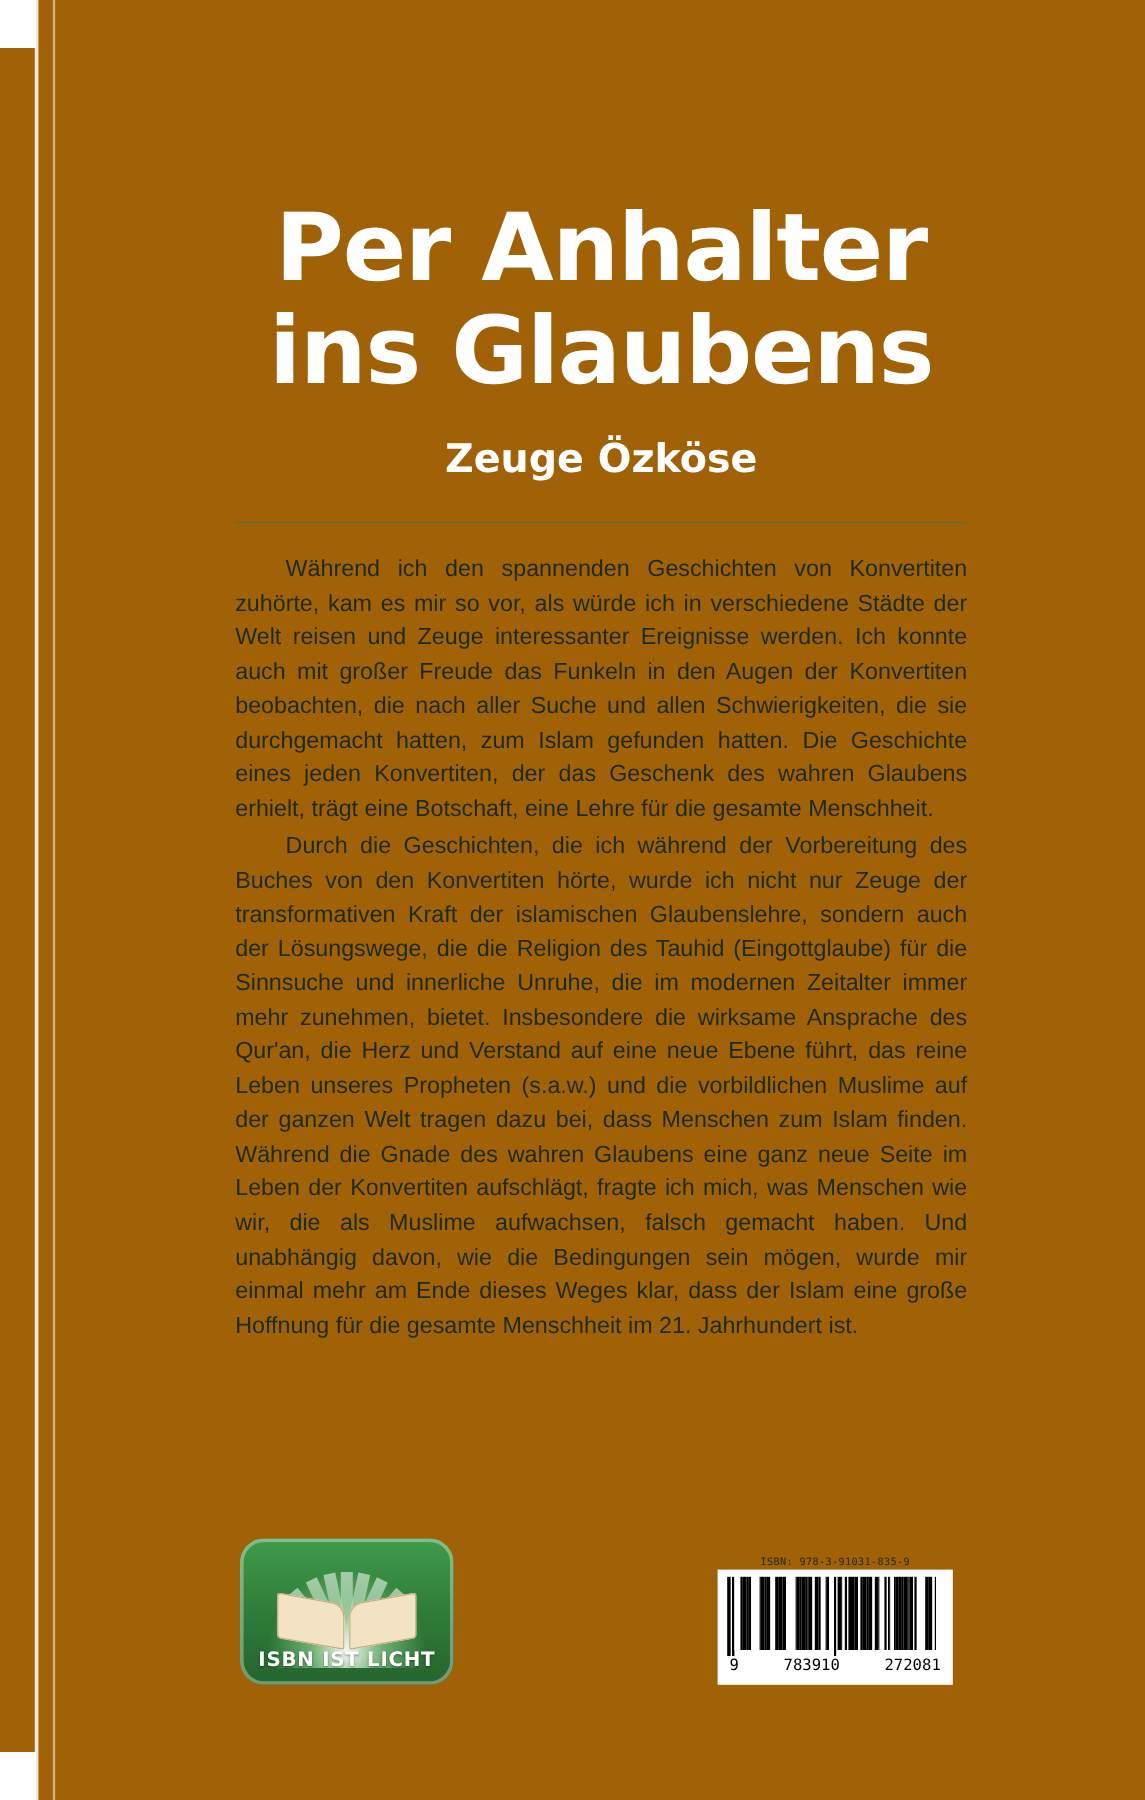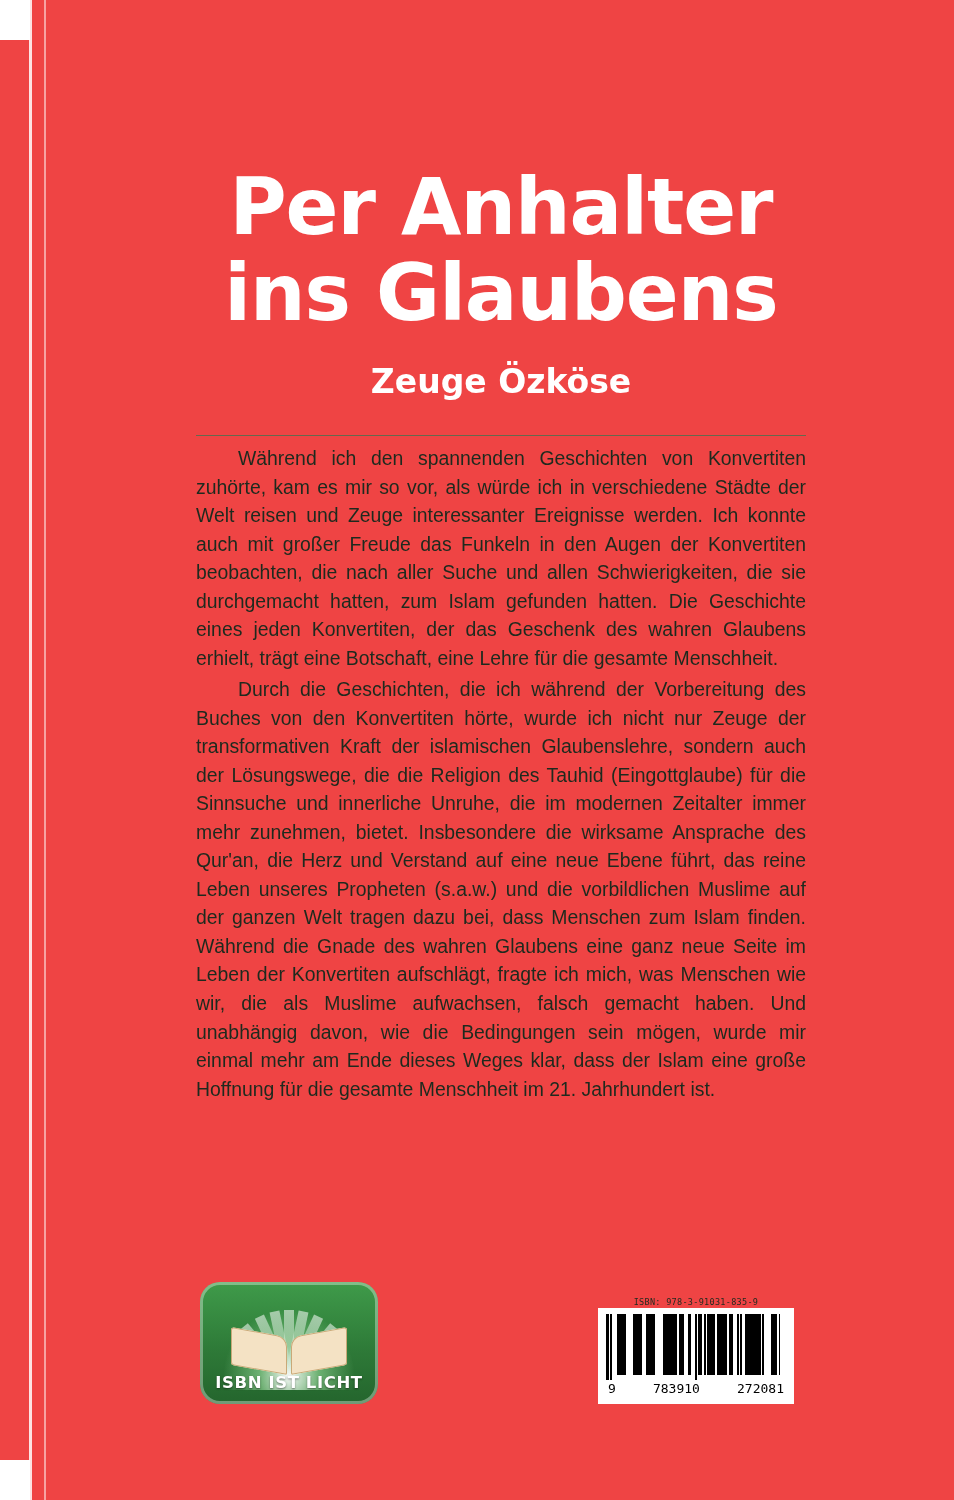--- a/index.html
+++ b/index.html
@@ -14,7 +14,7 @@
     position: relative;
     width: 954px;
     height: 1500px;
-    background: #ef4444;
+    background: #a16207;
     overflow: hidden;
   }
   

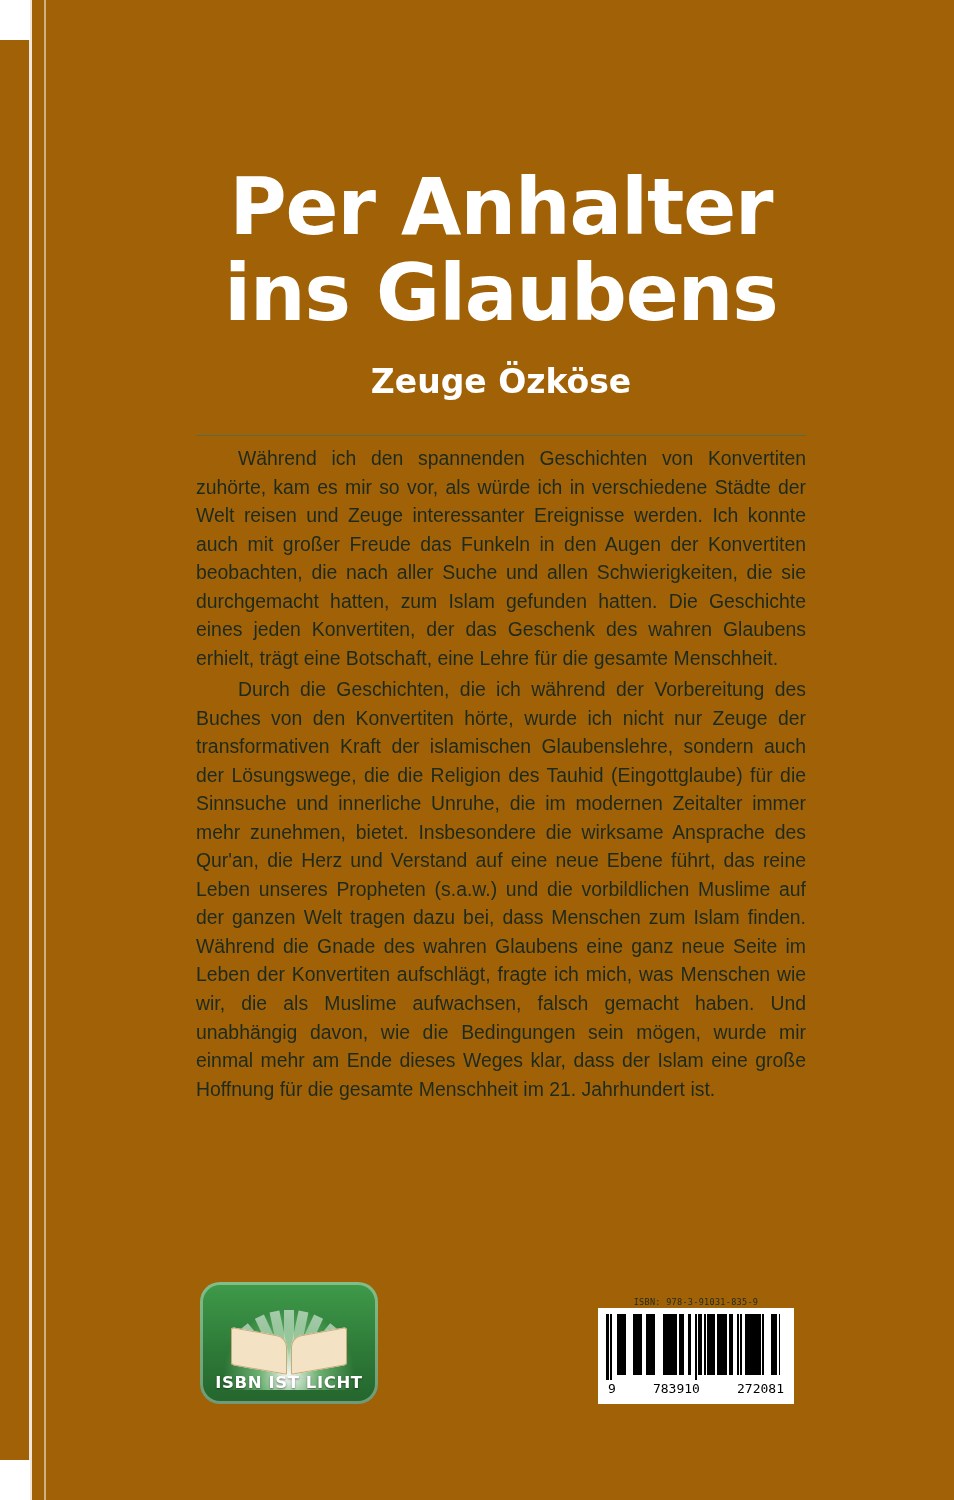--- a/index.html
+++ b/index.html
@@ -89,7 +89,7 @@
   }
 
   .blurb {
-    margin-top: 8px;
+    margin-top: 24px;
     color: #1d2a1e;
     font-family: "Liberation Sans", sans-serif;
     font-size: 19.4px;

